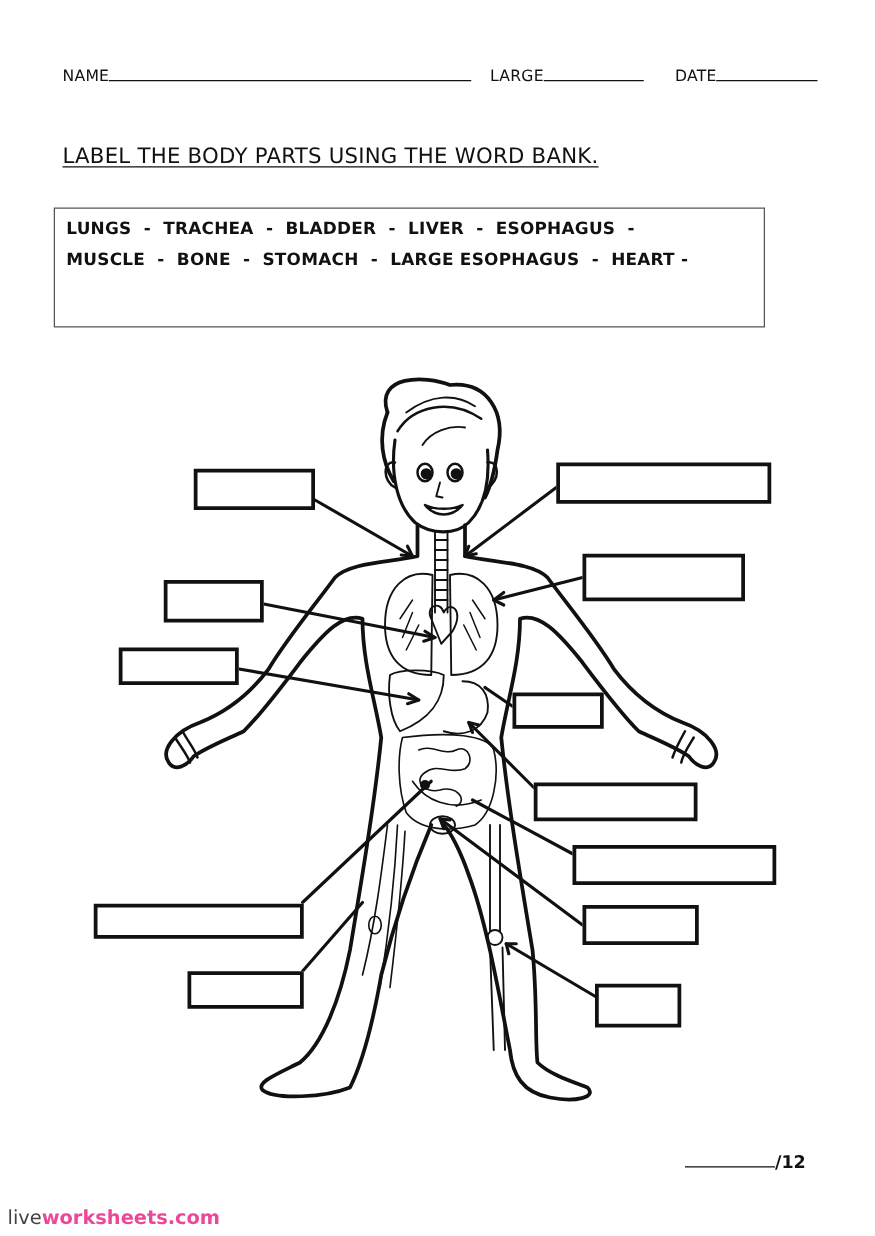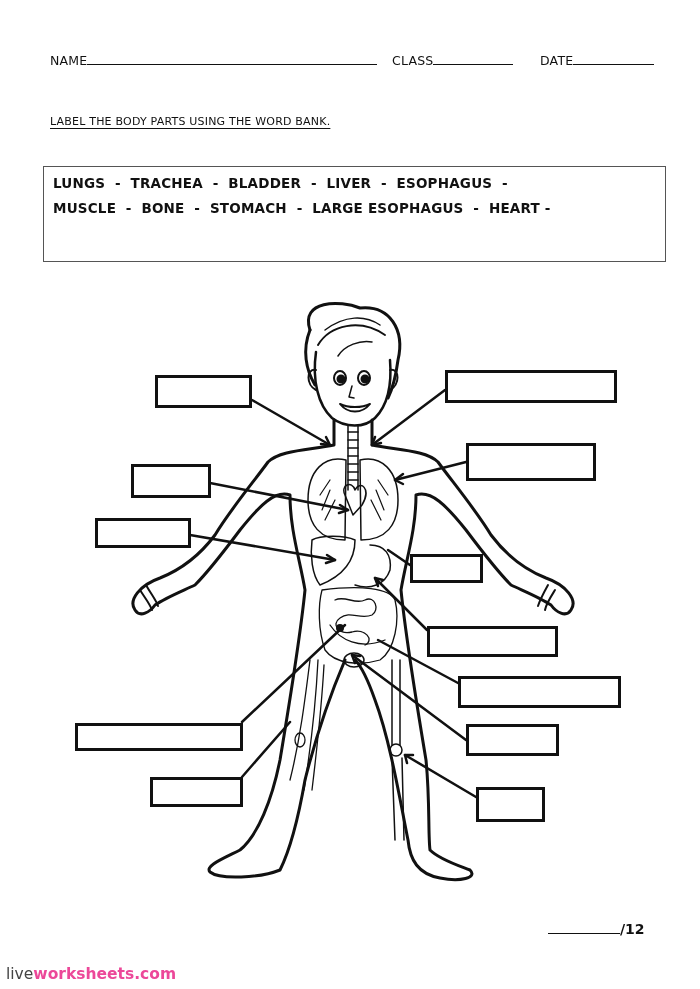--- a/index.html
+++ b/index.html
@@ -24,7 +24,7 @@
   <span>NAME</span><span class="line" style="width:290px;"></span>
 </div>
 <div class="abs hdr" style="left:392px; top:53px;">
-  <span>CLASS</span><span class="line" style="width:80px;"></span>
+  <span>LARGE</span><span class="line" style="width:80px;"></span>
 </div>
 <div class="abs hdr" style="left:540px; top:53px;">
   <span>DATE</span><span class="line" style="width:81px;"></span>

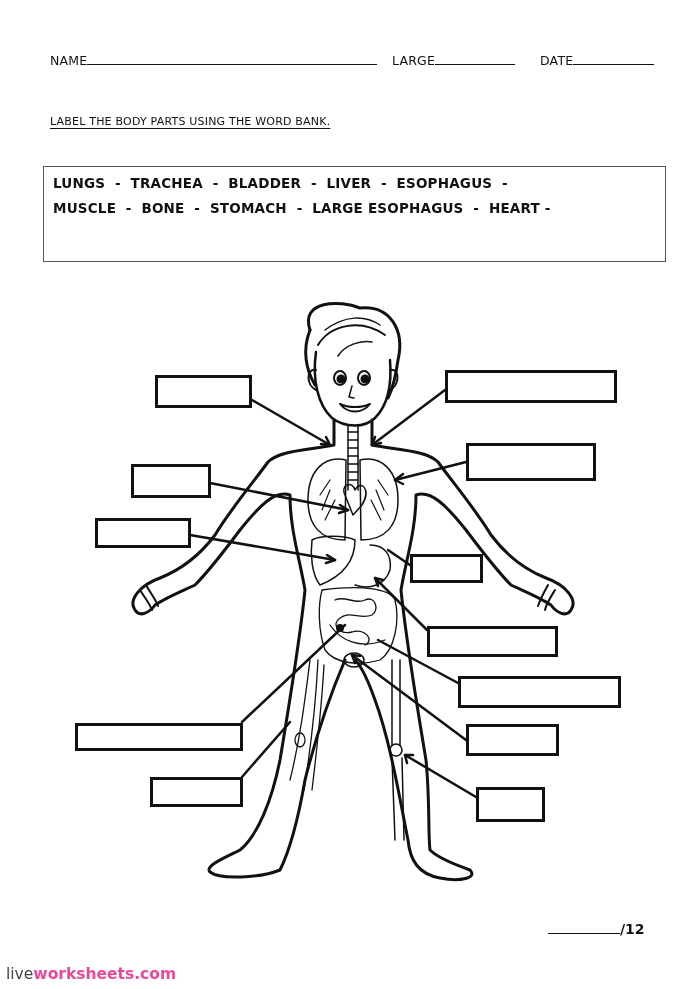--- a/index.html
+++ b/index.html
@@ -8,7 +8,7 @@
   .abs { position:absolute; }
   .hdr { font-size:12.5px; letter-spacing:0.2px; }
   .line { display:inline-block; border-bottom:1.5px solid #111; vertical-align:baseline; height:11px; }
-  .instr { font-size:11px; text-decoration:underline; text-underline-offset:3px; letter-spacing:0.2px; }
+  .instr { font-size:17px; text-decoration:underline; text-underline-offset:3px; letter-spacing:0.2px; }
   .bank { left:43px; top:166px; width:623px; height:96px; border:1.5px solid #555; box-sizing:border-box; }
   .bank-row { position:absolute; left:9px; font-size:13.5px; font-weight:bold; letter-spacing:0.2px; white-space:pre; }
   .lbox { position:absolute; border:3px solid #111; box-sizing:border-box; background:#fff; }

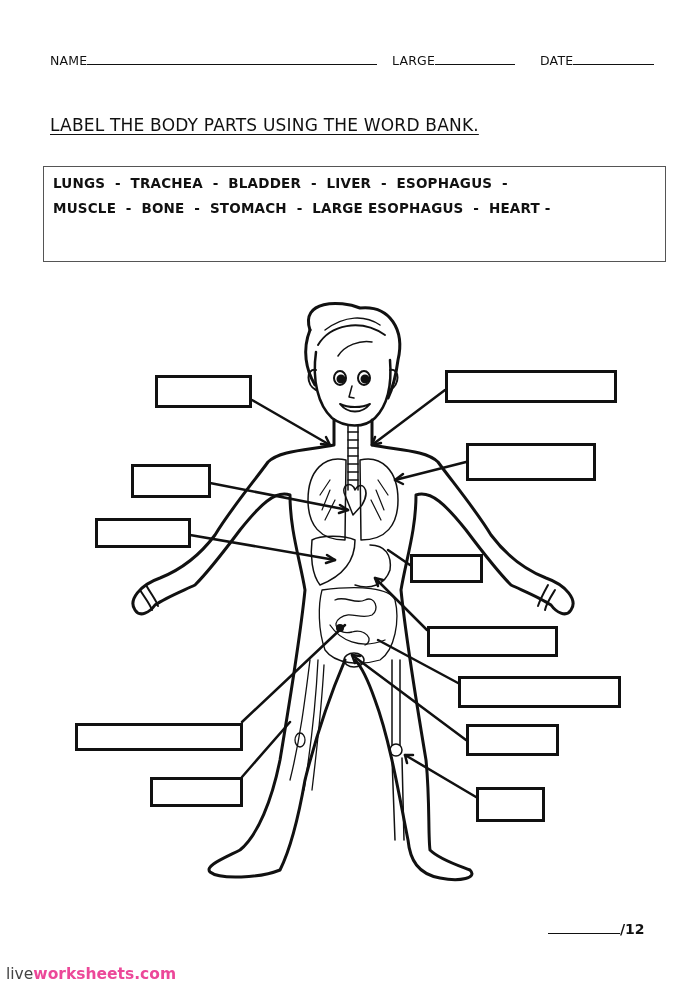--- a/index.html
+++ b/index.html
@@ -9,7 +9,7 @@
   .hdr { font-size:12.5px; letter-spacing:0.2px; }
   .line { display:inline-block; border-bottom:1.5px solid #111; vertical-align:baseline; height:11px; }
   .instr { font-size:17px; text-decoration:underline; text-underline-offset:3px; letter-spacing:0.2px; }
-  .bank { left:43px; top:166px; width:623px; height:96px; border:1.5px solid #555; box-sizing:border-box; }
+  .bank { left:43px; top:166px; width:569px; height:96px; border:1.5px solid #555; box-sizing:border-box; }
   .bank-row { position:absolute; left:9px; font-size:13.5px; font-weight:bold; letter-spacing:0.2px; white-space:pre; }
   .lbox { position:absolute; border:3px solid #111; box-sizing:border-box; background:#fff; }
   .score { font-size:14px; font-weight:bold; }

